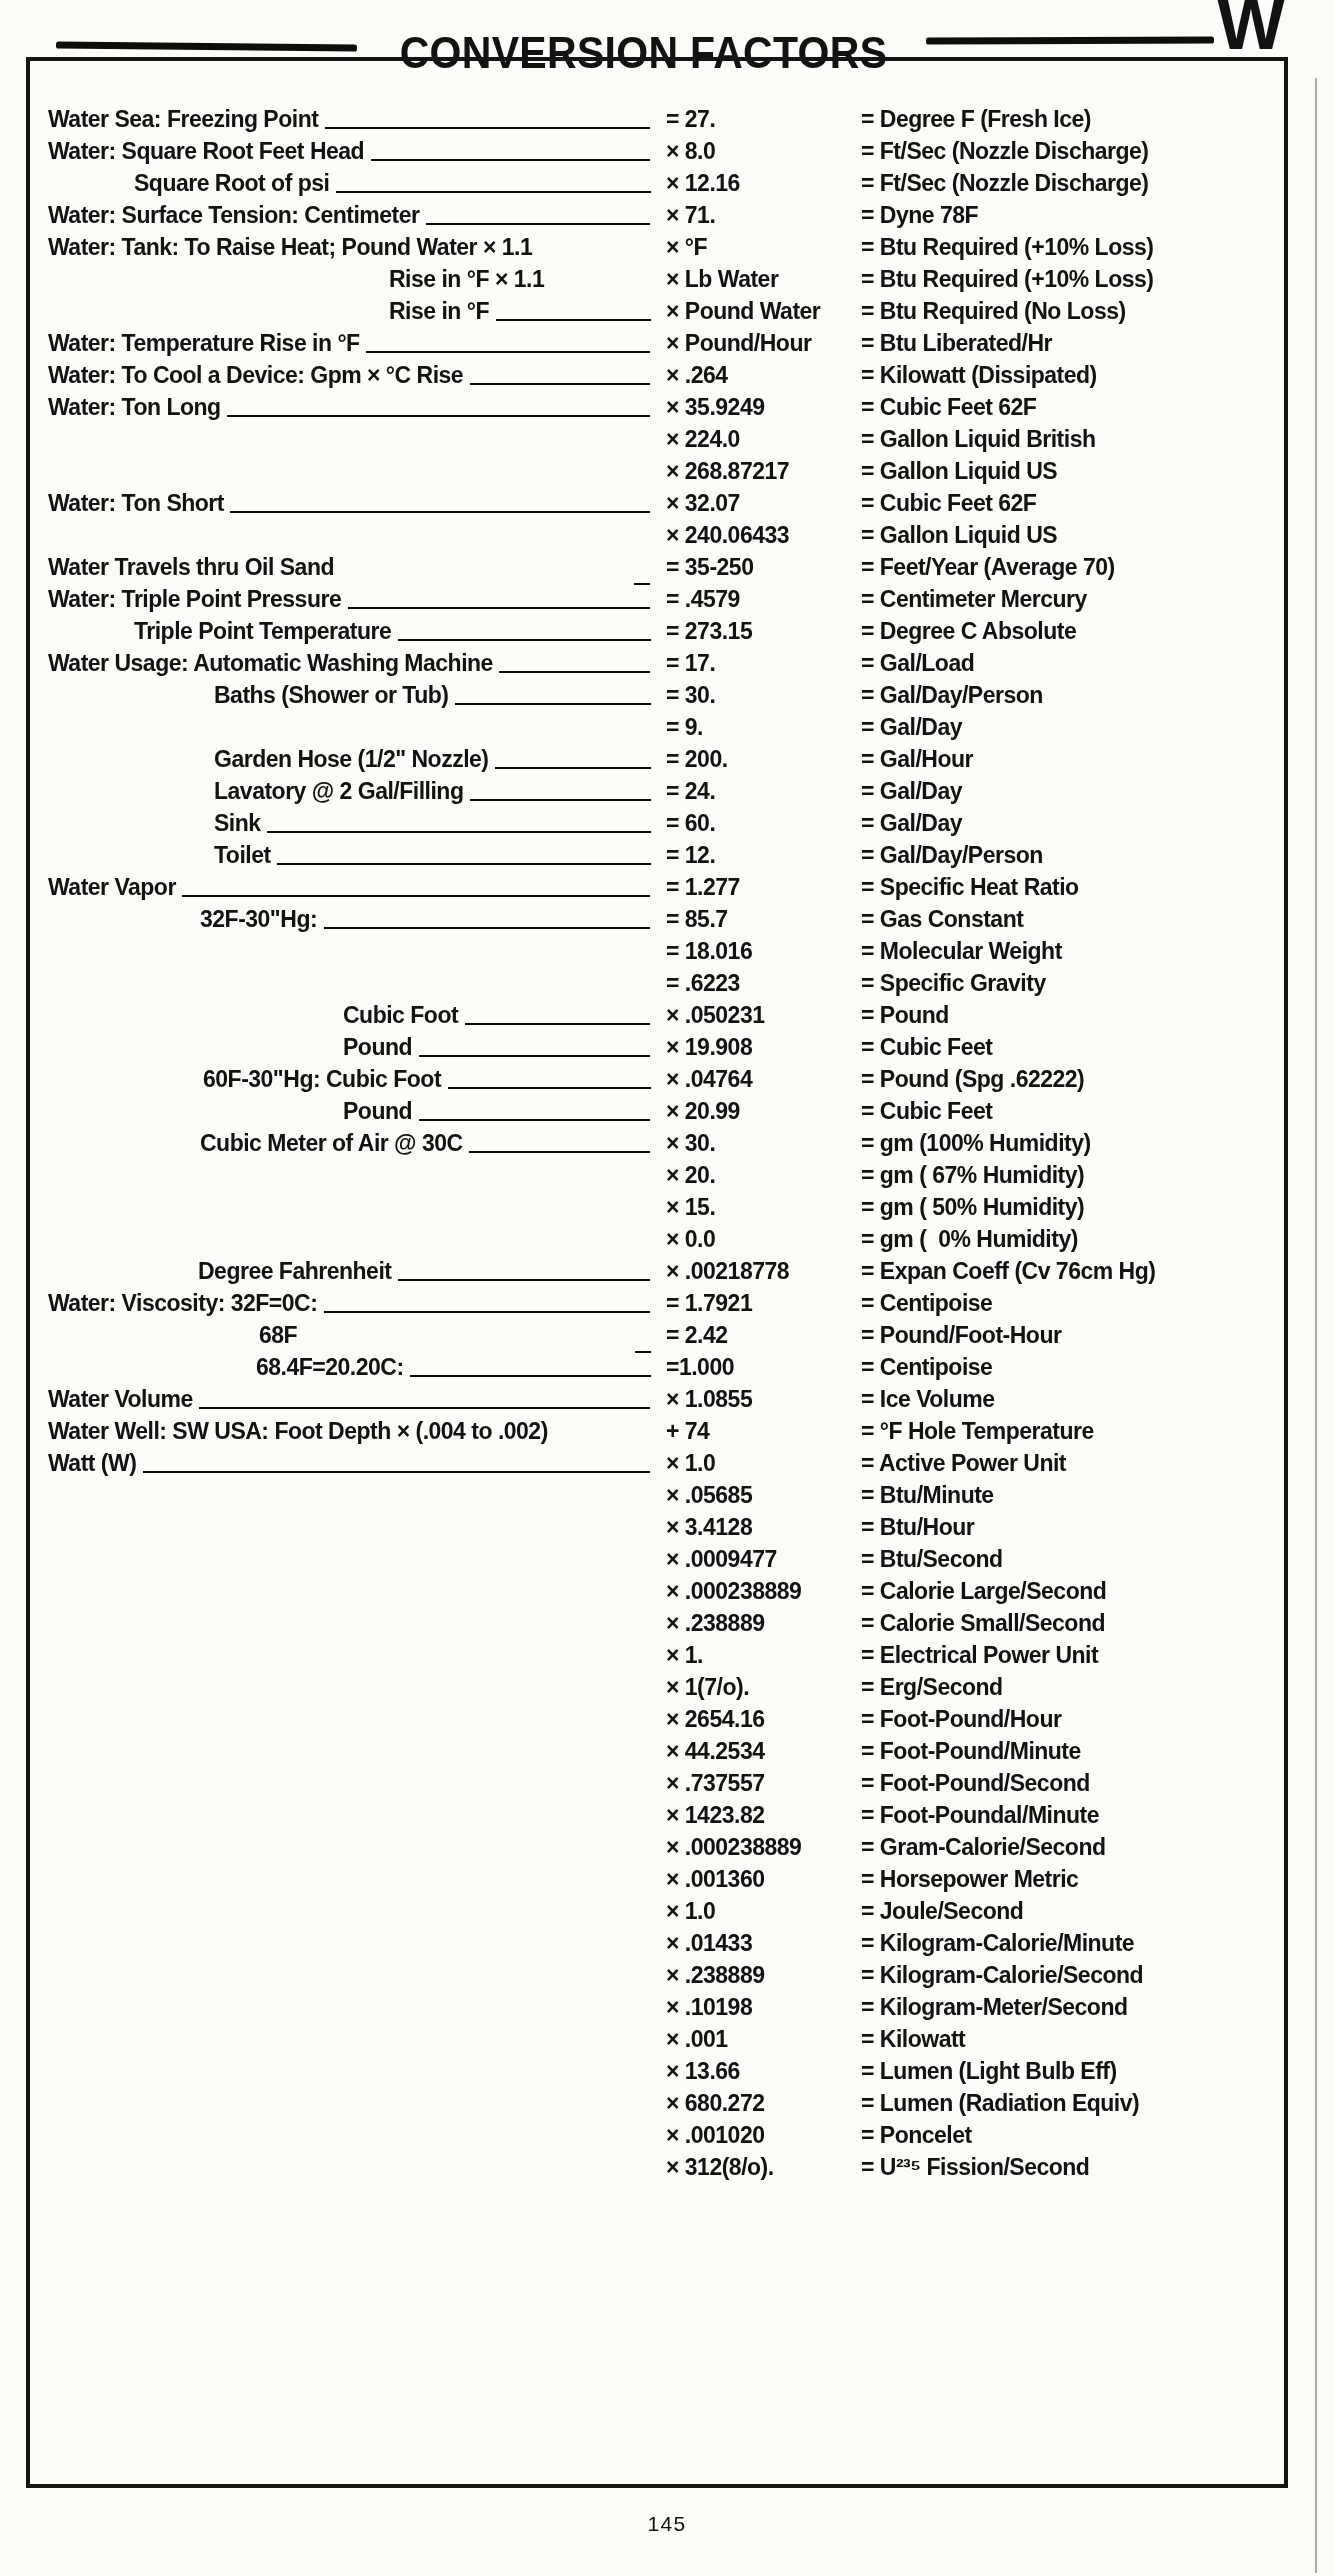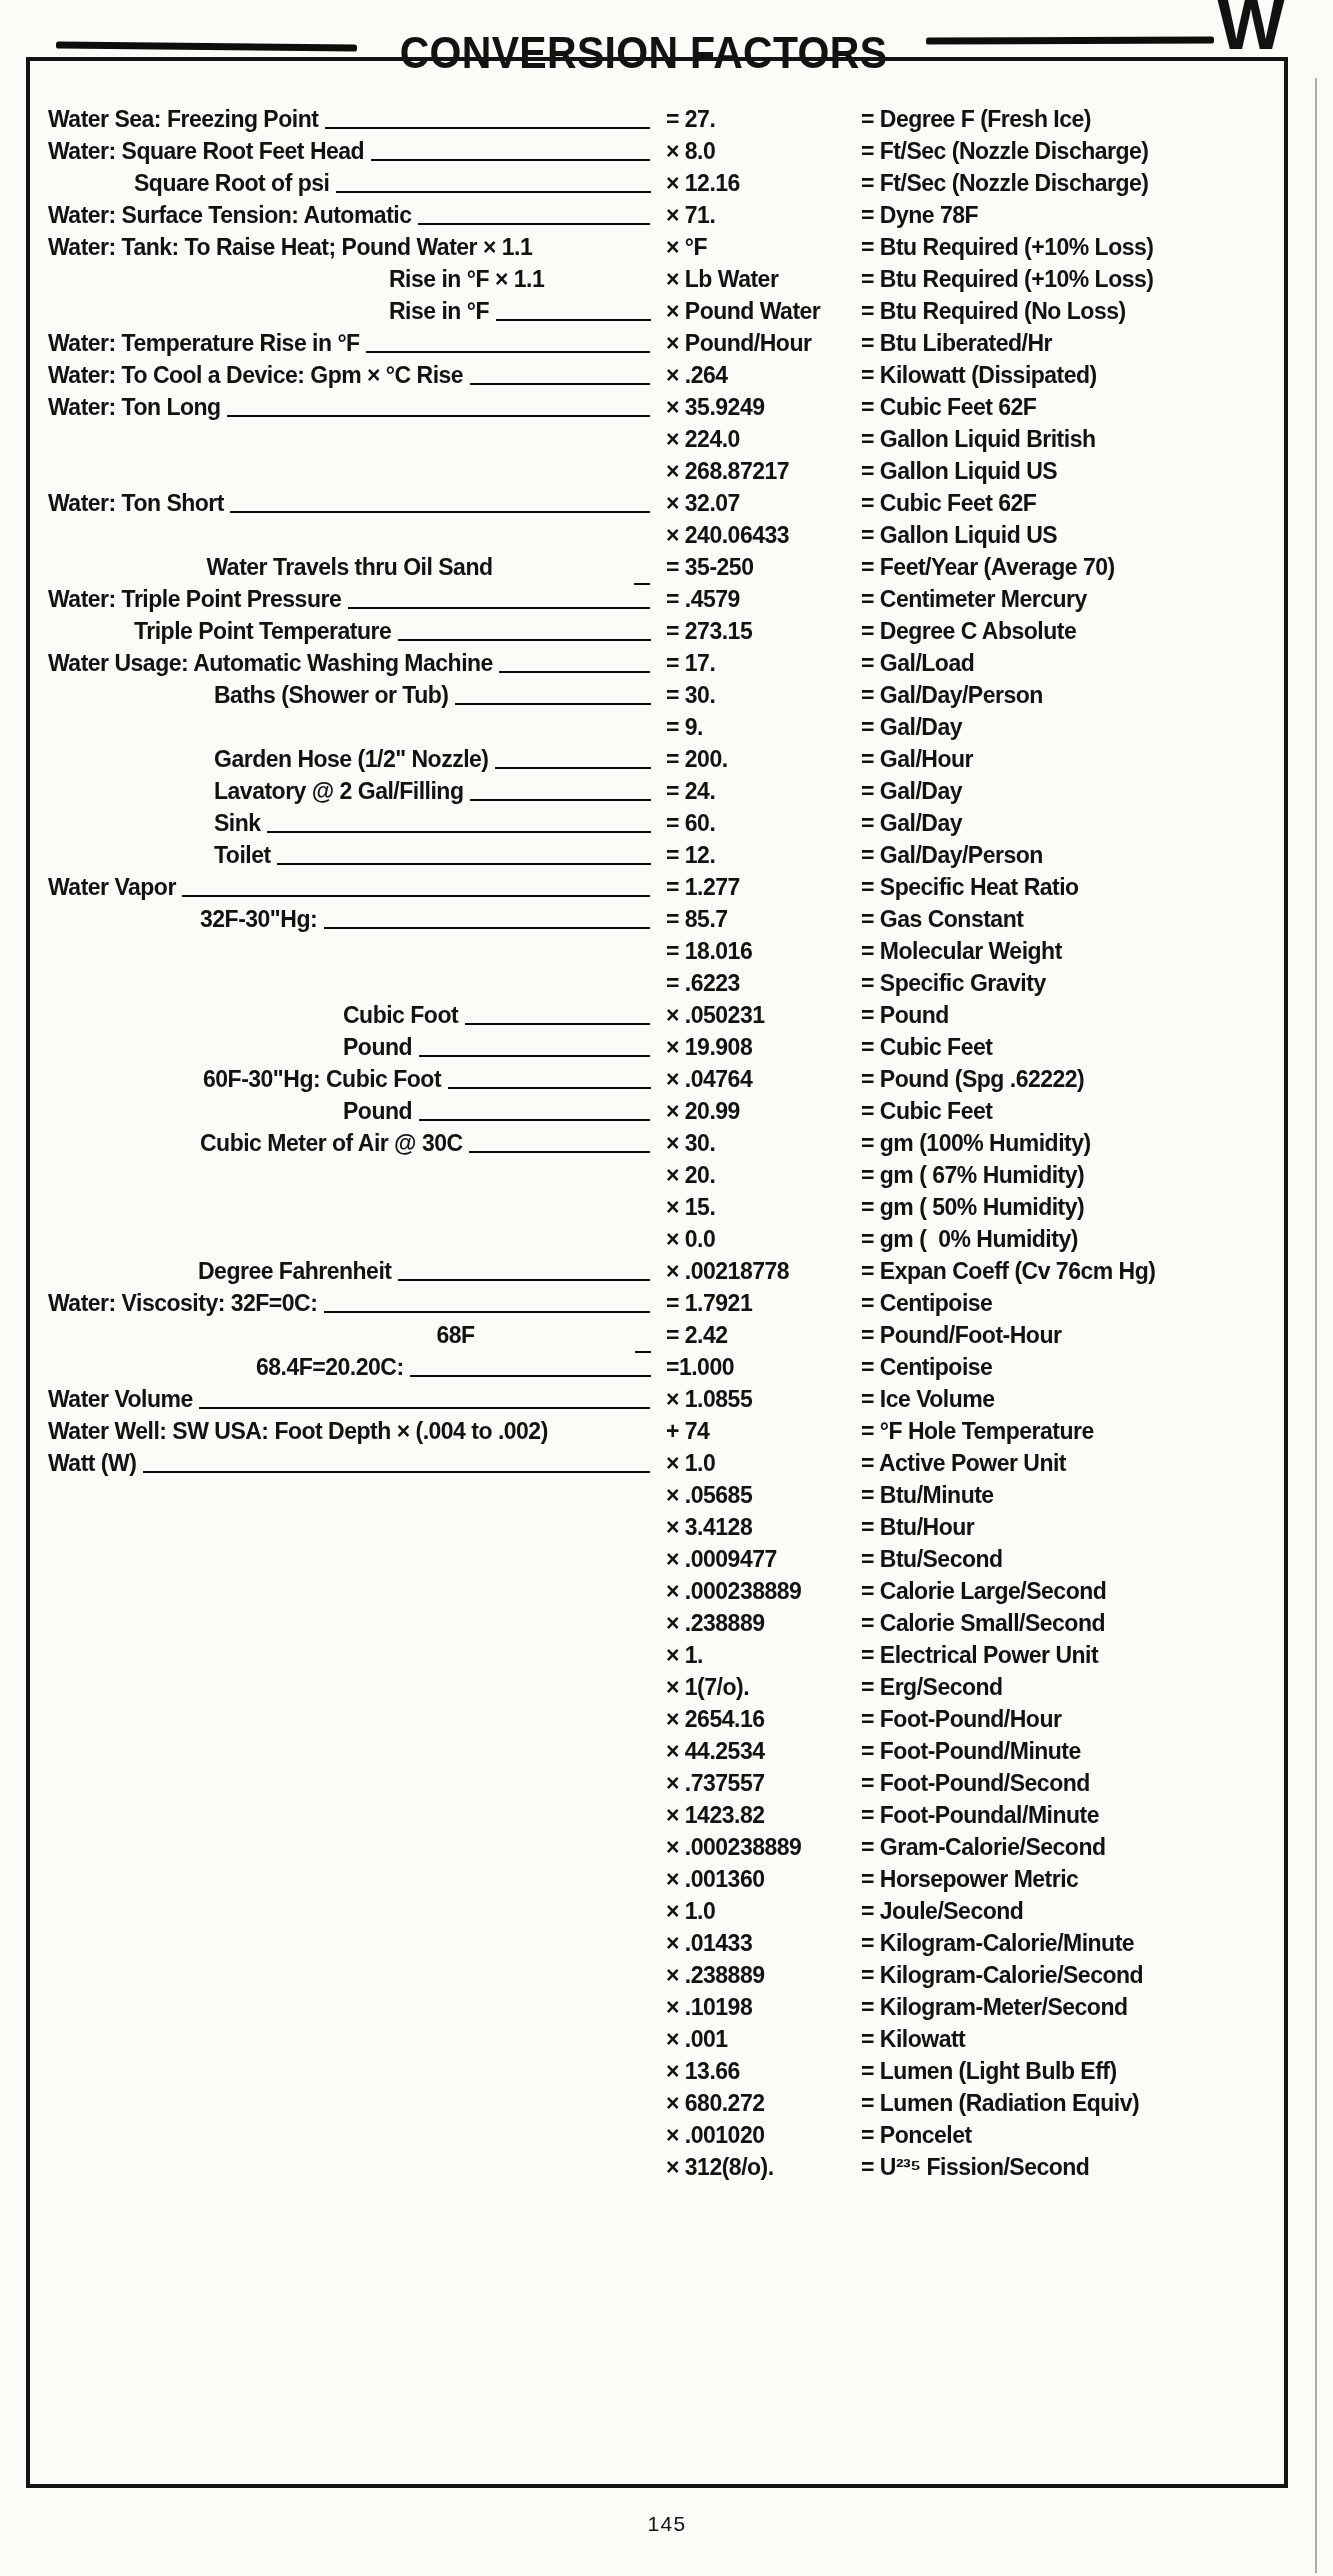--- a/index.html
+++ b/index.html
@@ -24,7 +24,7 @@
   .row{position:relative;height:32px;font-size:23px;font-weight:700;
        letter-spacing:-0.5px;}
   .left{position:absolute;top:0;height:32px;display:flex;}
-  .lbl{line-height:32px;white-space:pre;text-align:center;}
+  .lbl{line-height:32px;white-space:pre;}
   .leader{flex:1 1 auto;margin:0 1.3px 6.5px 6.5px;border-bottom:2.6px solid #0a0a0a;
           align-self:flex-end;min-width:15.5px;}
   .mid{position:absolute;left:666px;line-height:32px;white-space:pre;}

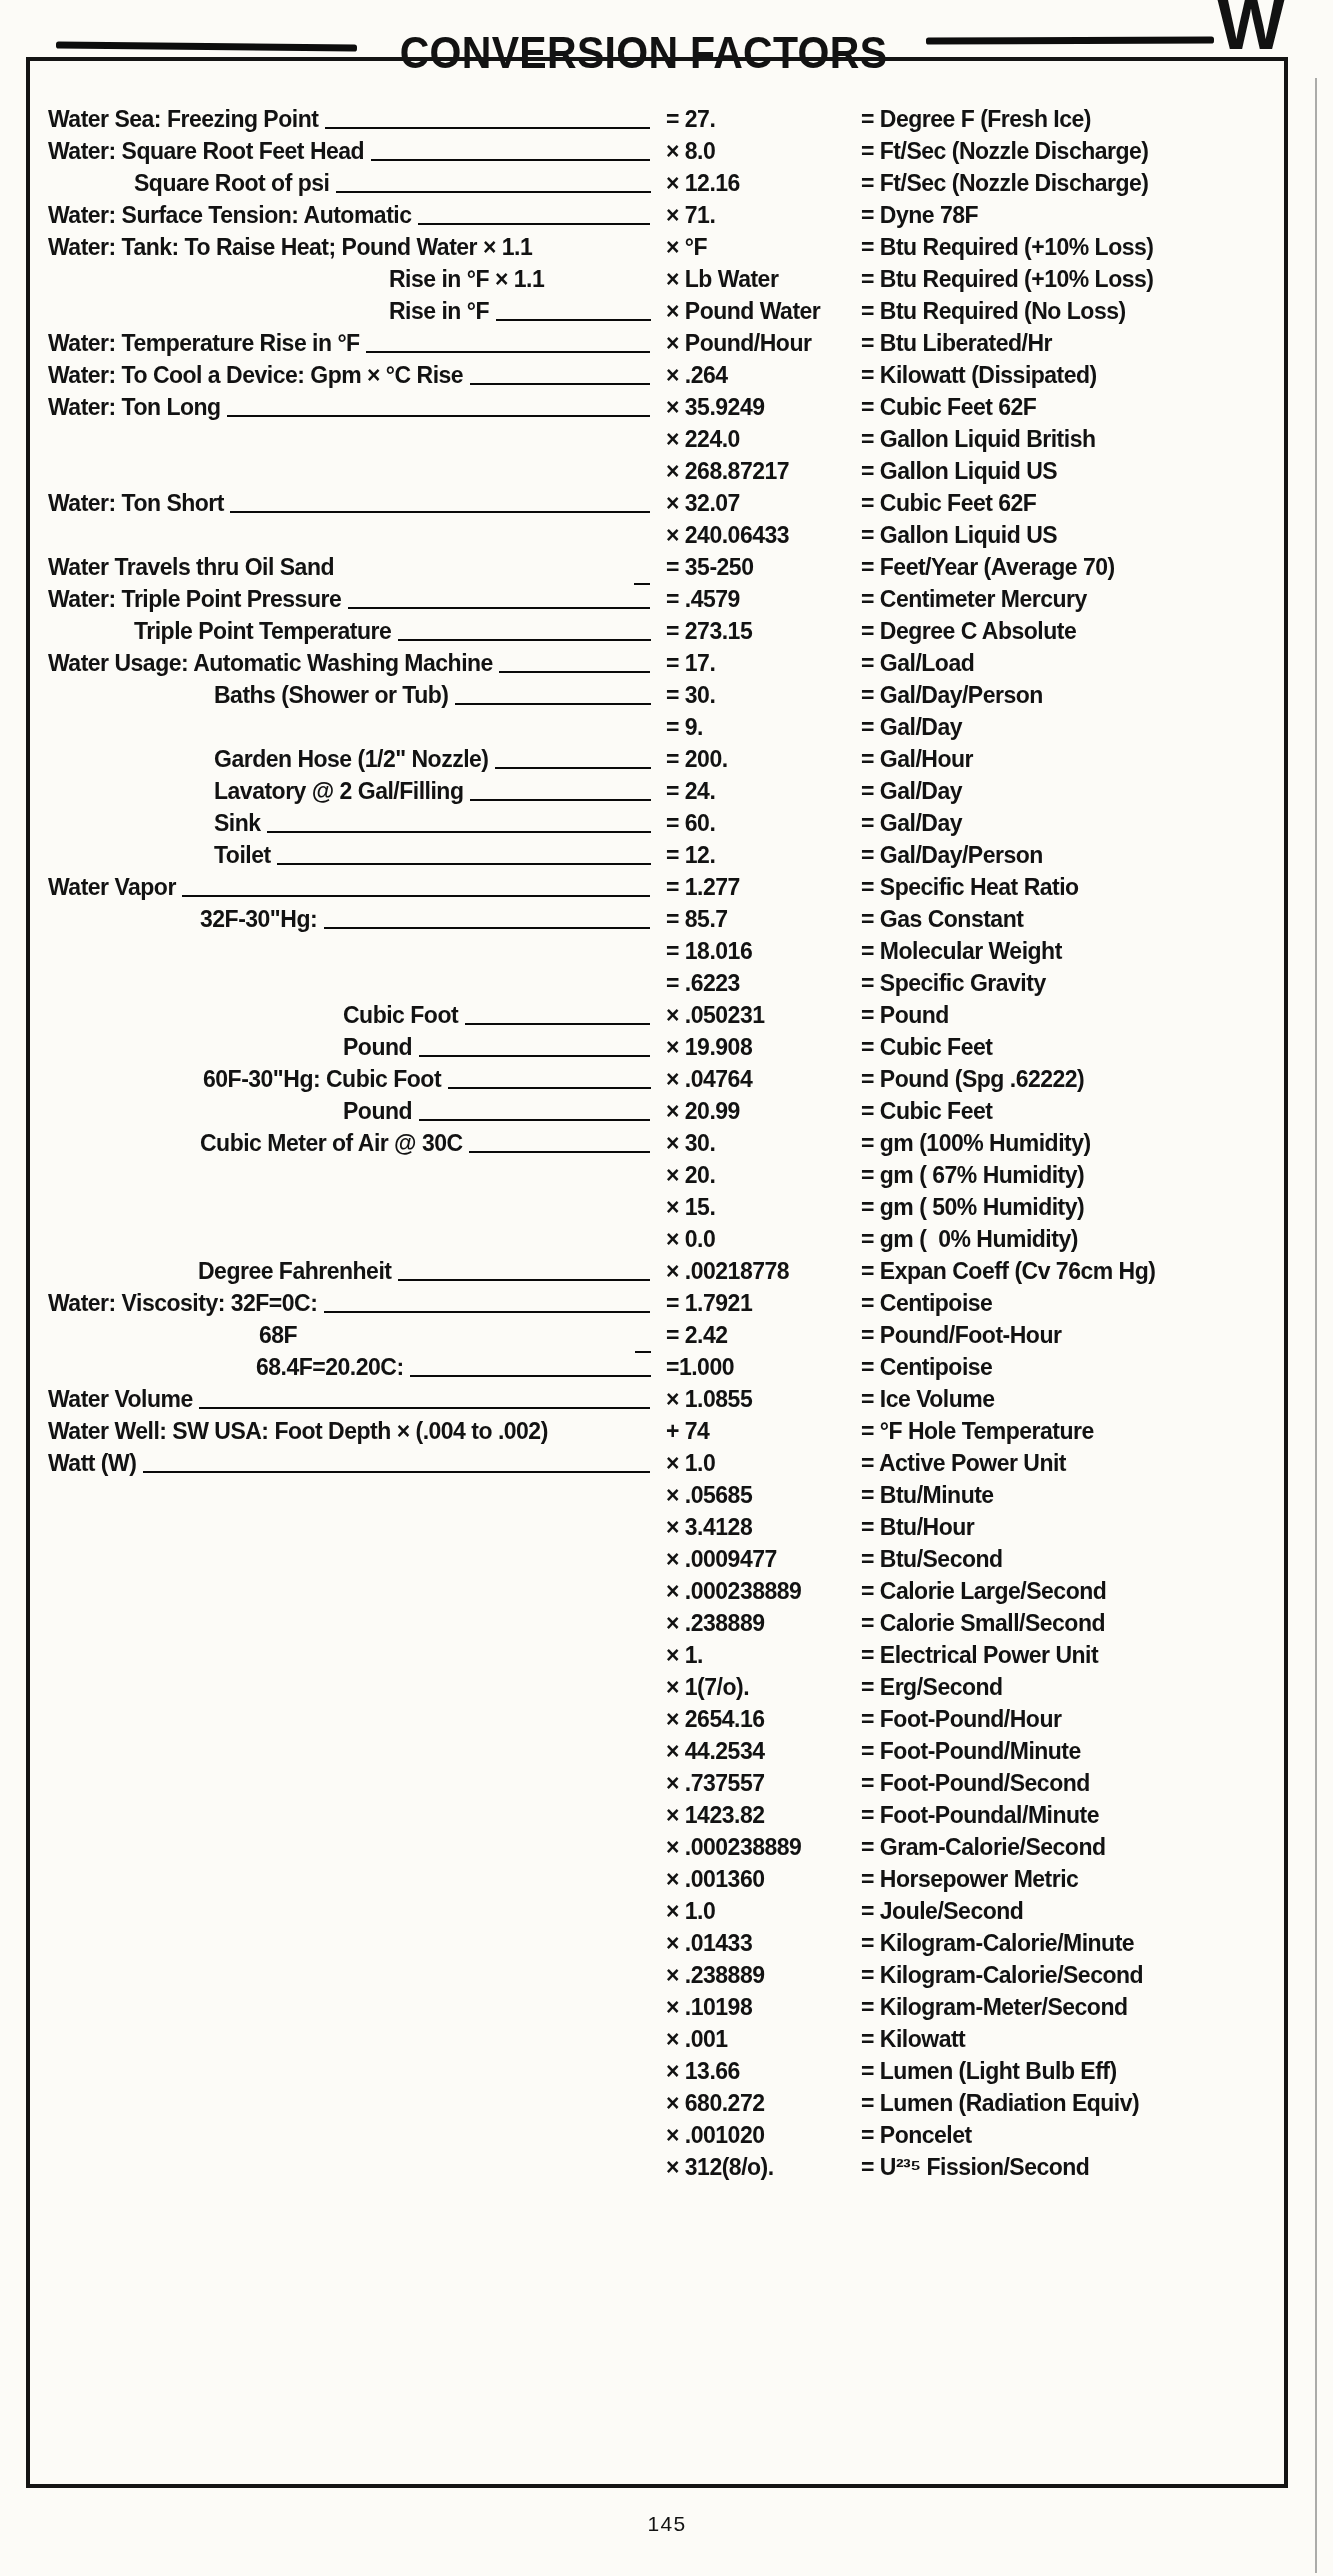--- a/index.html
+++ b/index.html
@@ -70,7 +70,7 @@
       </div>
       <div class="row">
         <div class="left" style="left: 48px; width: 603px;">
-          <span class="lbl">Water: Surface Tension: Automatic</span>
+          <span class="lbl">Water: Surface Tension: Centimeter</span>
           <div class="leader"></div>
         </div>
         <span class="mid">× 71.</span>

